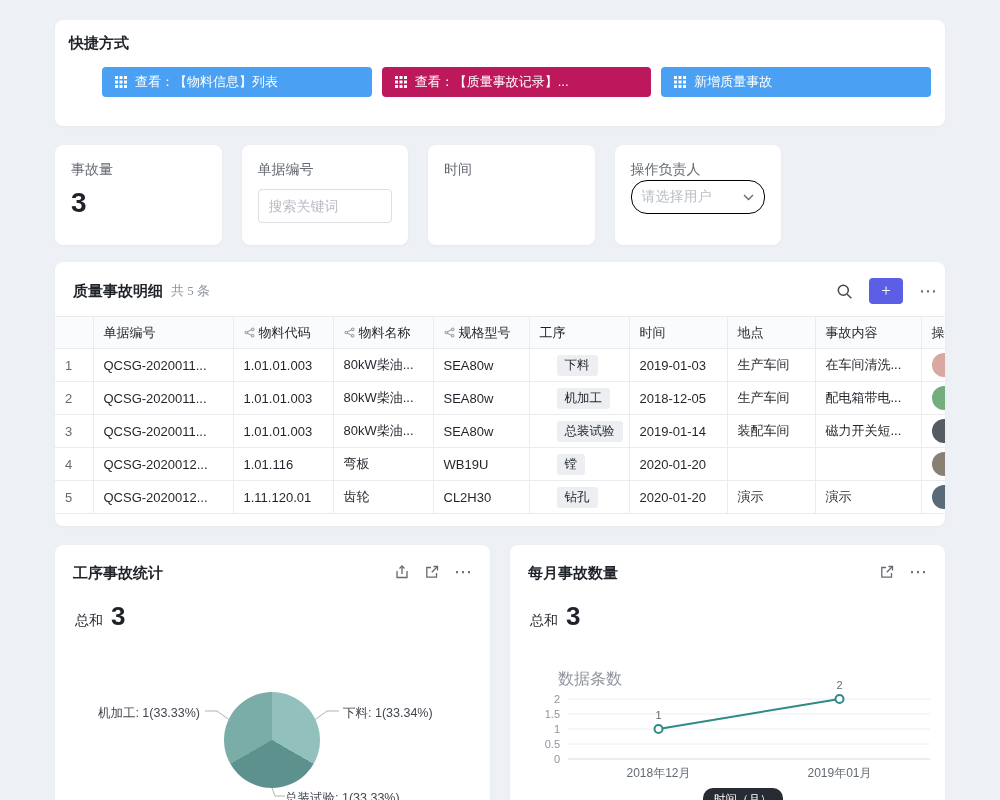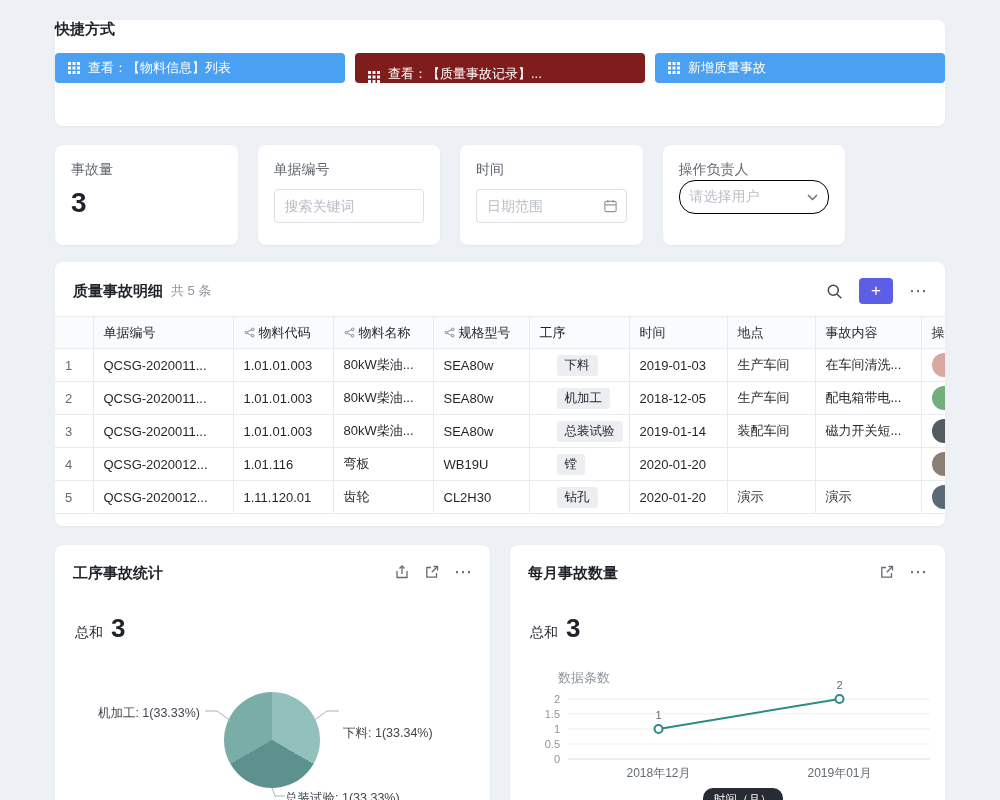--- a/index.html
+++ b/index.html
@@ -15,7 +15,7 @@
   .card-title { font-size:15px; font-weight:bold; }
 
   
-  #shortcuts { left:55px; top:20px; width:890px; height:106px; }
+  #shortcuts { left:55px; top:20px; width:890px; height:106px; padding:14px; }
   #shortcut-buttons { display:flex; gap:10px; margin-top:14px; }
   .shortcut-btn { flex:1; height:30px; background:#4aa0f2; border:none; border-radius:4px;
     color:#fff; font-size:13px; display:flex; align-items:center; padding:0 13px; gap:8px;

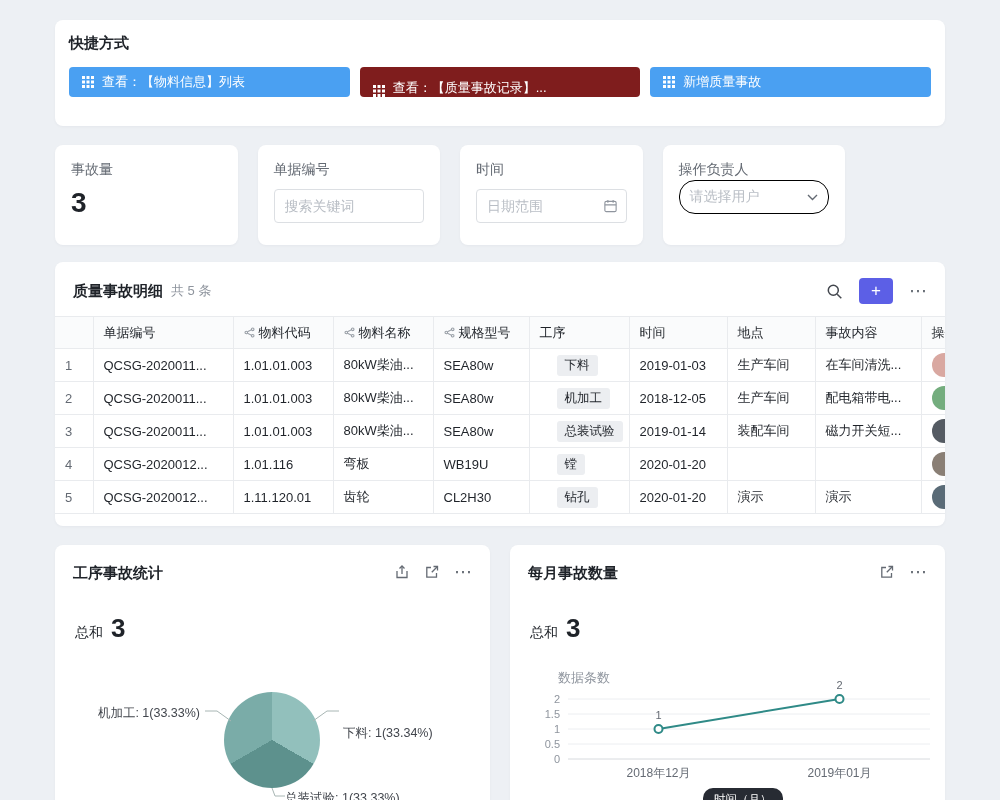--- a/index.html
+++ b/index.html
@@ -16,7 +16,7 @@
 
   
   #shortcuts { left:55px; top:20px; width:890px; height:106px; padding:14px; }
-  #shortcut-buttons { display:flex; gap:10px; margin-top:14px; }
+  #shortcut-buttons { display:flex; gap:10px; margin-top:14px;margin-left:33px; }
   .shortcut-btn { flex:1; height:30px; background:#4aa0f2; border:none; border-radius:4px;
     color:#fff; font-size:13px; display:flex; align-items:center; padding:0 13px; gap:8px;
     cursor:pointer; font-family:inherit; white-space:nowrap; overflow:hidden; }

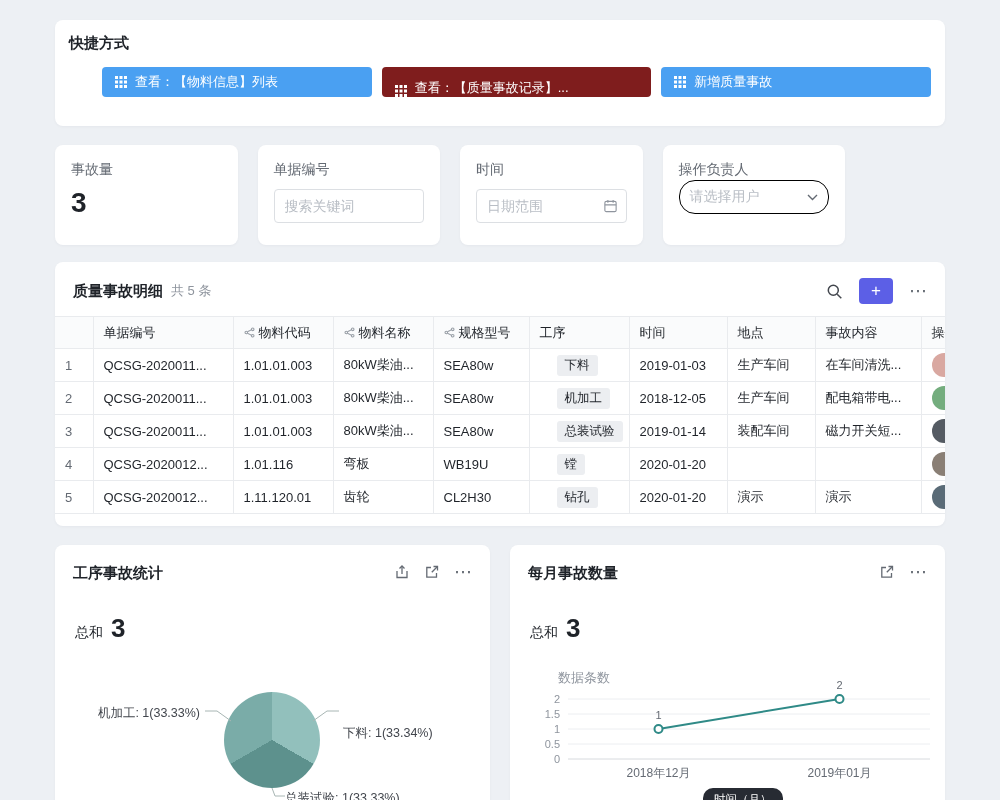--- a/index.html
+++ b/index.html
@@ -98,7 +98,7 @@
         </svg>
         <span>查看：【物料信息】列表</span>
       </button>
-      <button class="shortcut-btn" style="background: #7f1d1d; align-items: flex-end;">
+      <button class="shortcut-btn" style="background: #be185d;">
         <svg width="12" height="12" viewBox="0 0 12 12">
           <g fill="#fff">
             <rect x="0" y="0" width="3" height="3"></rect>

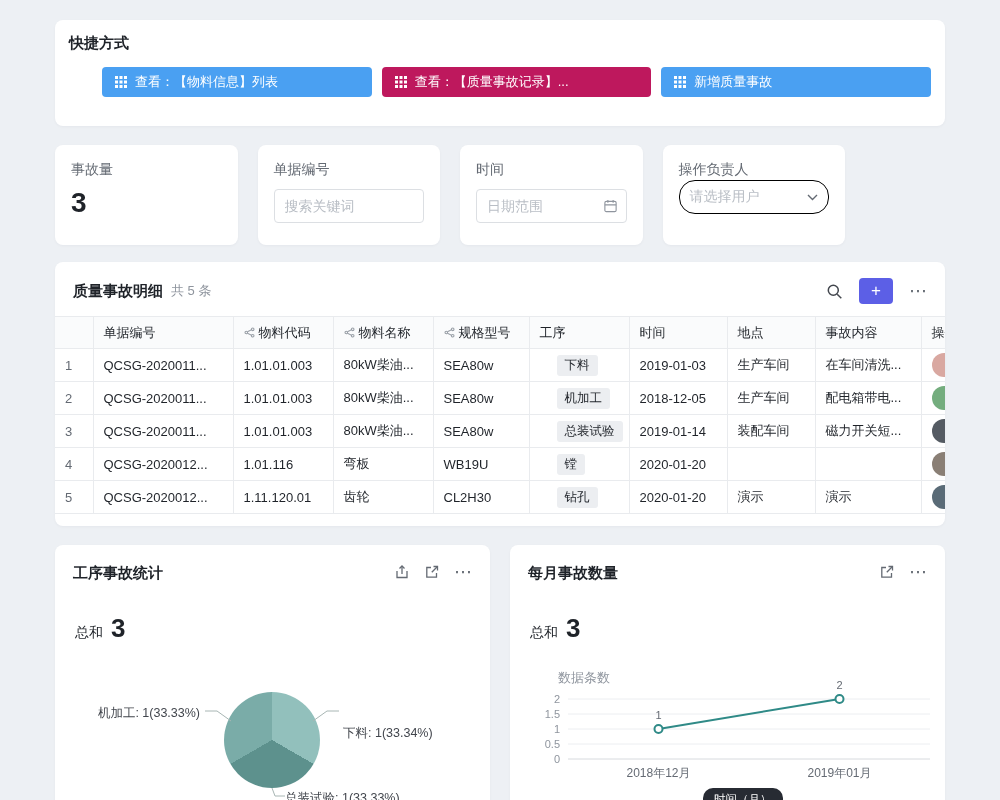--- a/index.html
+++ b/index.html
@@ -22,7 +22,7 @@
     cursor:pointer; font-family:inherit; white-space:nowrap; overflow:hidden; }
 
   
-  #filters { position:absolute; left:55px; top:145px; width:790px; height:100px; display:flex; gap:20px; }
+  #filters { position:absolute; left:55px; top:145px; width:726px; height:100px; display:flex; gap:20px; }
   .filter-card { flex:1; background:#fff; border-radius:8px; padding:16px; position:relative;
     box-shadow:0 1px 3px rgba(31,35,41,.04); }
   .filter-label { font-size:14px; color:#646a73; }

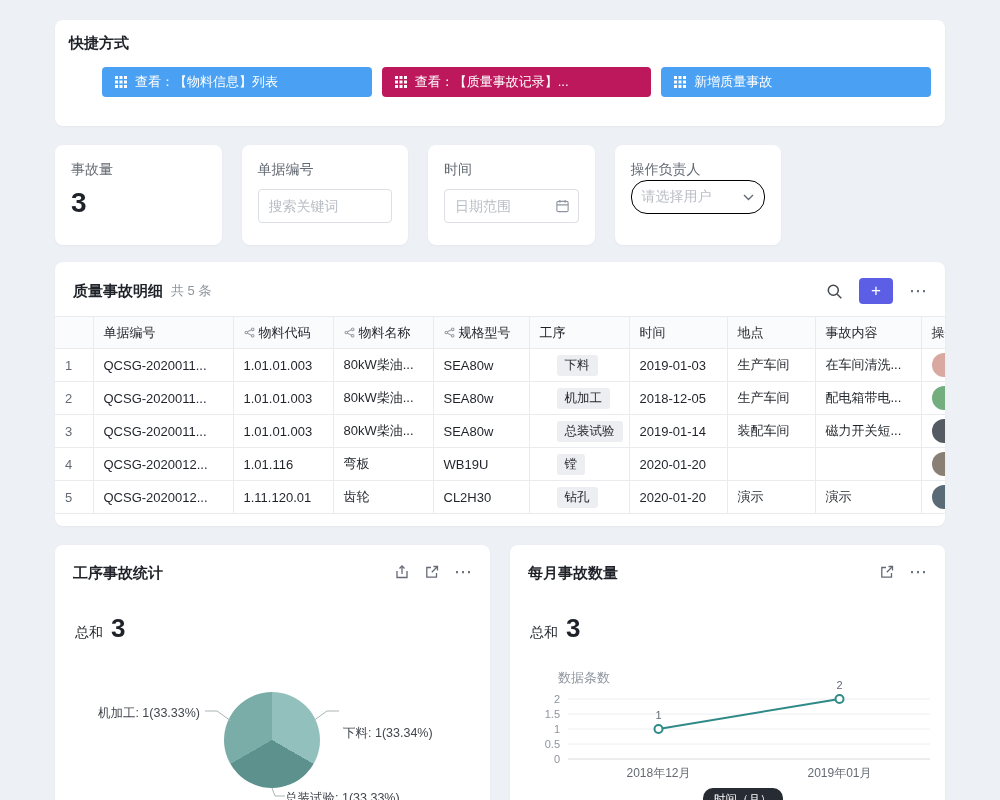--- a/index.html
+++ b/index.html
@@ -146,17 +146,6 @@
   </div>
   <div class="filter-card">
     <div class="filter-label">时间</div>
-    <div class="filter-input-wrap">
-      <input class="filter-input" placeholder="日期范围" style="">
-      <span class="input-icon">
-        <svg width="15" height="15" viewBox="0 0 16 16" fill="none" stroke="#8f959e" stroke-width="1.2">
-          <rect x="2" y="3" width="12" height="11" rx="1.5"></rect>
-          <line x1="2" y1="6.8" x2="14" y2="6.8"></line>
-          <line x1="5.2" y1="1.6" x2="5.2" y2="4.4"></line>
-          <line x1="10.8" y1="1.6" x2="10.8" y2="4.4"></line>
-        </svg>
-      </span>
-    </div>
   </div>
   <div class="filter-card">
     <div class="filter-label">操作负责人</div>

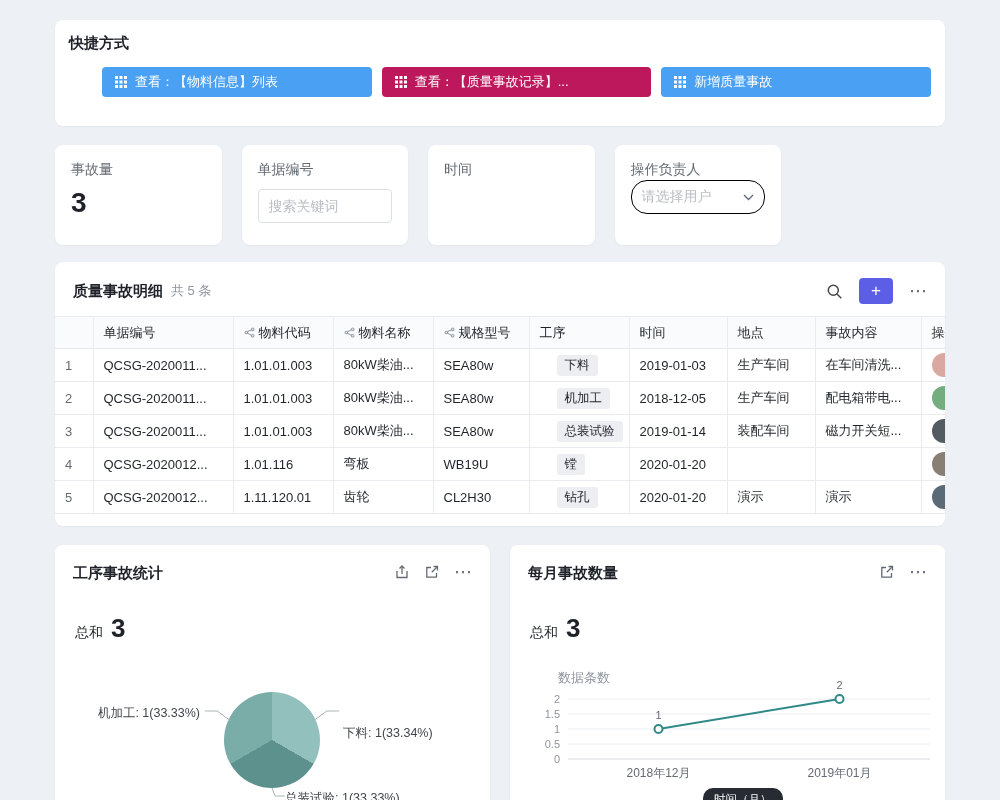--- a/index.html
+++ b/index.html
@@ -38,7 +38,7 @@
 
   
   #table-card { left:55px; top:262px; width:890px; height:264px; overflow:hidden; }
-  .table-head { display:flex; align-items:center; padding:16px 18px 12px 18px; }
+  .table-head { display:flex; align-items:center; padding:16px 8px 12px 18px;font-family:Liberation Serif, serif; }
   .table-count { font-size:13px; color:#8f959e; margin-left:8px; }
   .table-tools { margin-left:auto; display:flex; align-items:center; gap:16px; }
   .icon-btn { background:none; border:none; cursor:pointer; display:flex; align-items:center; padding:0; }

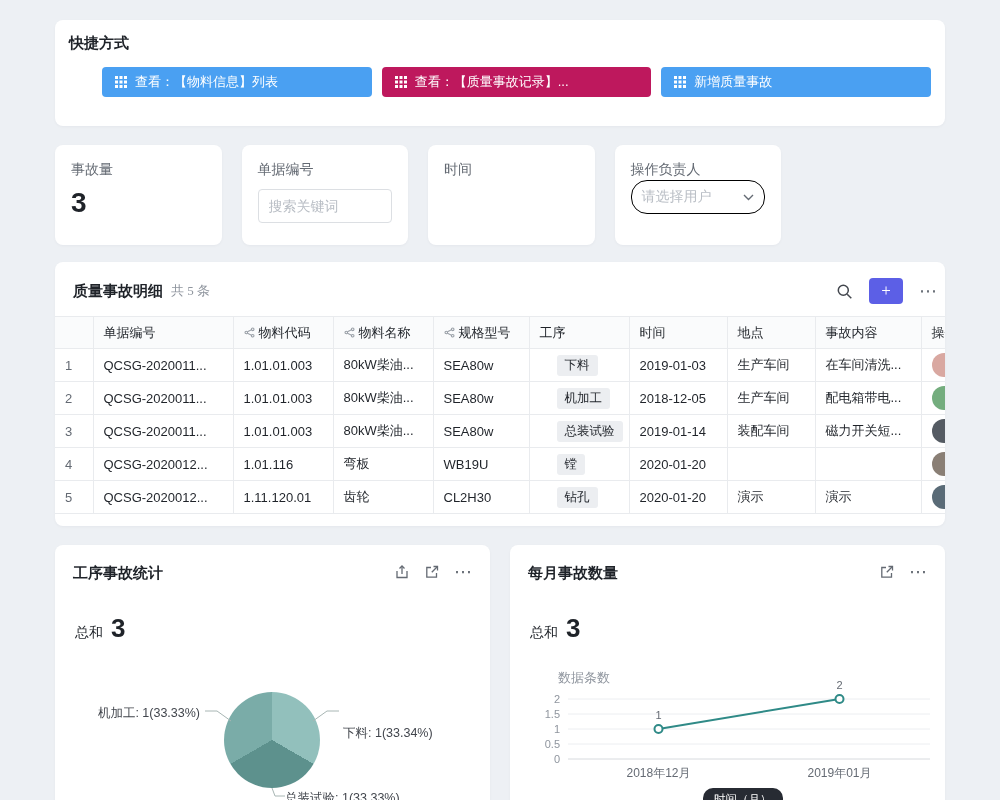--- a/index.html
+++ b/index.html
@@ -60,7 +60,7 @@
   #chart-right { left:510px; top:545px; width:435px; height:310px; }
   .chart-head { display:flex; align-items:flex-end; padding:16px 18px 0 18px; }
   .chart-tools { margin-left:auto; display:flex; align-items:center; gap:14px; }
-  .total-row { position:absolute; left:20px; top:68px; display:flex; align-items:baseline; }
+  .total-row { position:absolute; left:20px; top:56px; display:flex; align-items:baseline; }
   .total-label { font-size:14px; }
   .total-value { font-size:26px; font-weight:bold; margin-left:8px; }
 

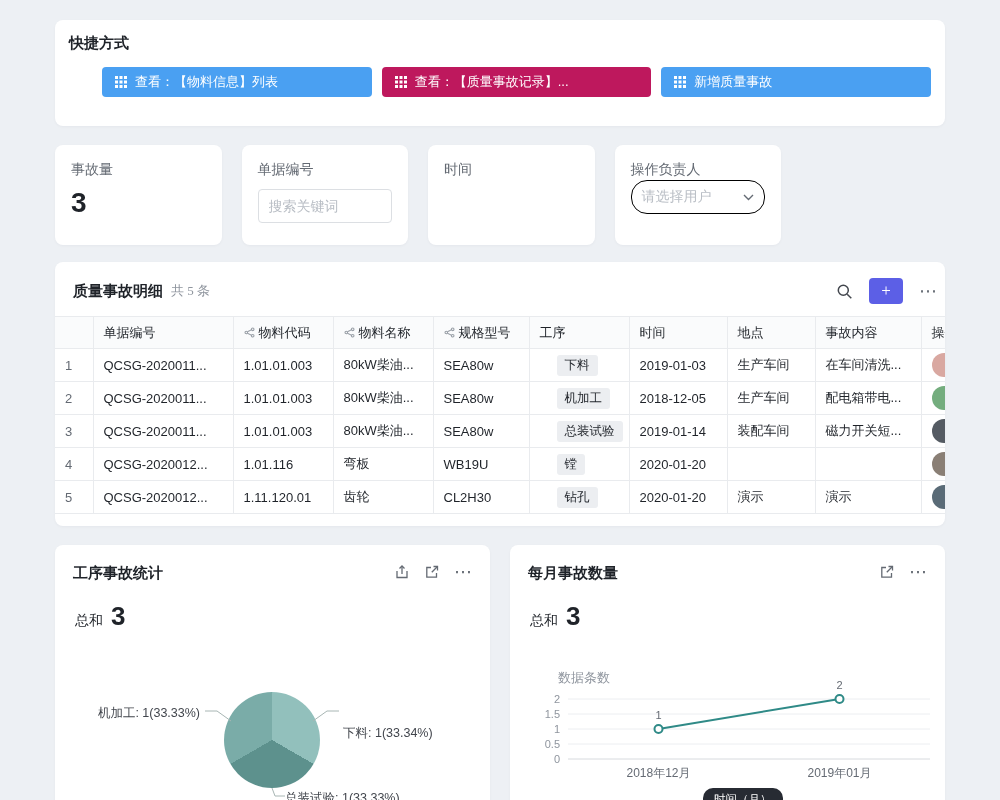--- a/index.html
+++ b/index.html
@@ -71,7 +71,7 @@
   #pie-label-right { left:288px; top:160px;margin-top:20px; }
   #pie-label-bottom { left:230px; top:245px; }
 
-  #line-ylabel { position:absolute; left:48px; top:124px; font-size:13px; color:#8f959e; }
+  #line-ylabel { position:absolute; left:48px; top:124px; font-size:16px; color:#8f959e; }
   #line-svg { position:absolute; left:0; top:118px; }
   #xaxis-pill { position:absolute; left:193px; top:243px; background:#272b33; color:#fff;
     font-size:11.5px; border-radius:10px; padding:4px 11px; }

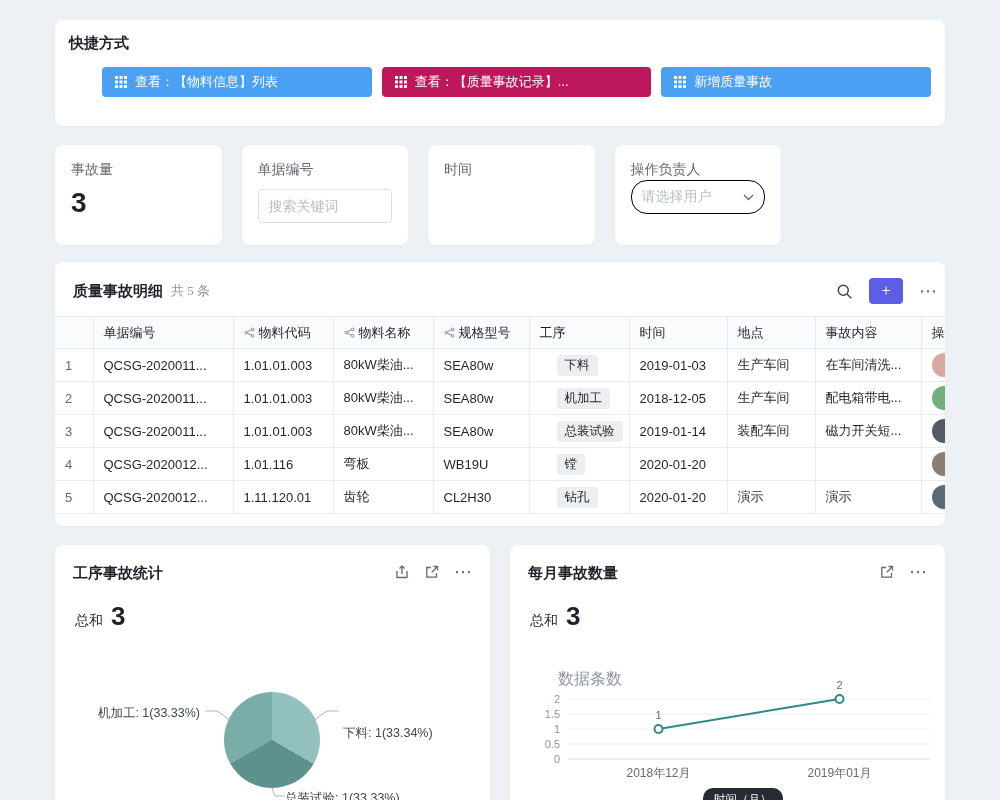--- a/index.html
+++ b/index.html
@@ -68,7 +68,7 @@
   #pie-leaders { position:absolute; left:0; top:140px; }
   .pie-label { position:absolute; font-size:12.5px; color:#42464d; white-space:nowrap; }
   #pie-label-left { right:290px; top:160px; }
-  #pie-label-right { left:288px; top:160px;margin-top:20px; }
+  #pie-label-right { left:288px; top:160px; }
   #pie-label-bottom { left:230px; top:245px; }
 
   #line-ylabel { position:absolute; left:48px; top:124px; font-size:16px; color:#8f959e; }

